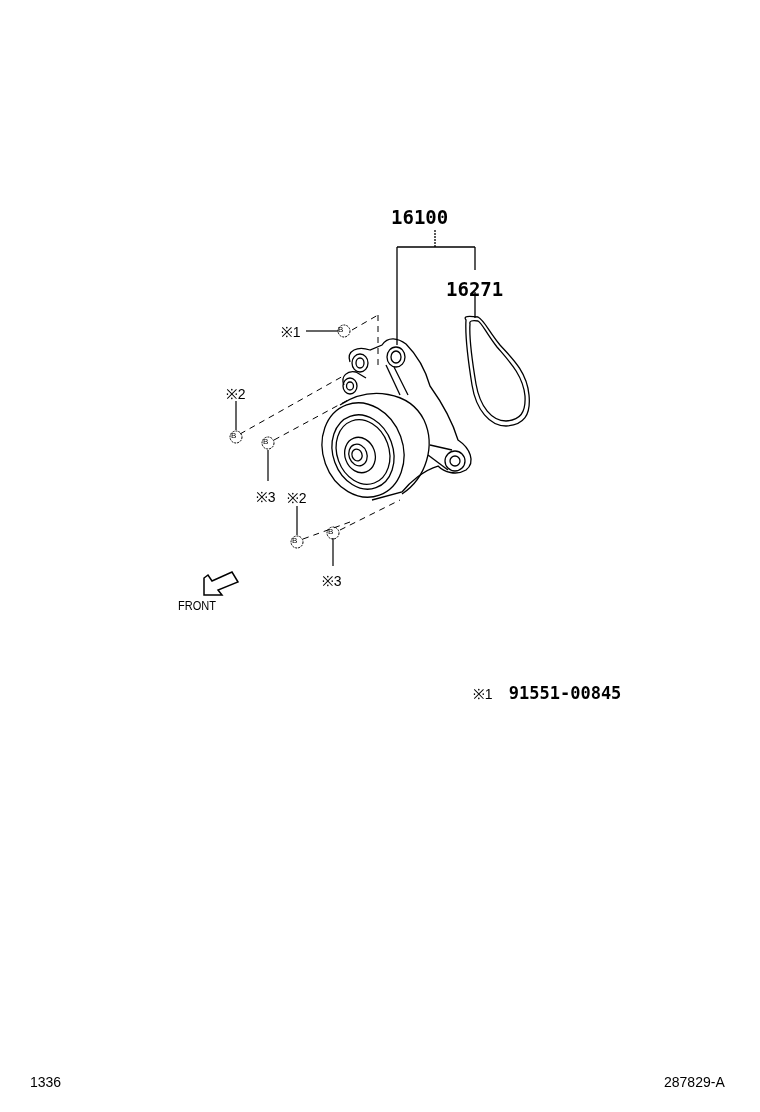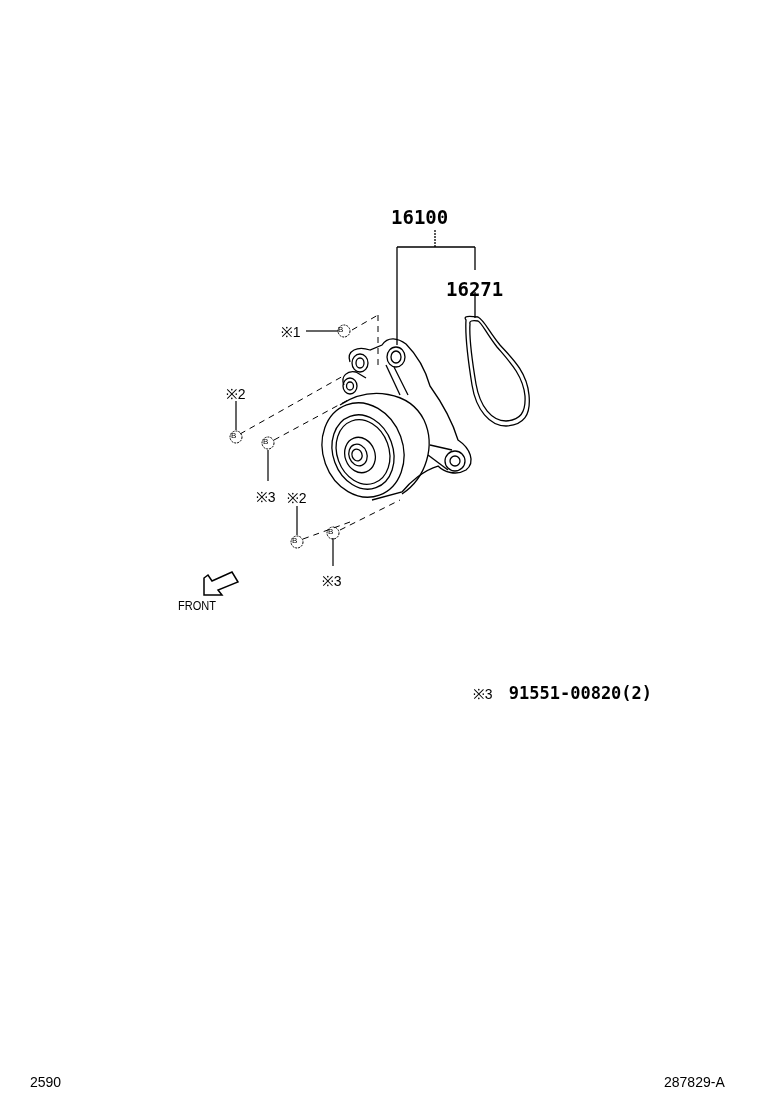--- a/index.html
+++ b/index.html
@@ -112,6 +112,10 @@
 
 <div class="abs" style="left:473px; top:683px;">
   <div class="legend-row" style="height:22px;">
+    <span class="legend-mark">※1</span>
+    <span>91551-00845</span>
+  </div>
+  <div class="legend-row" style="height:22px;">
     <span class="legend-mark">※3</span>
     <span>91551-00820(2)</span>
   </div>

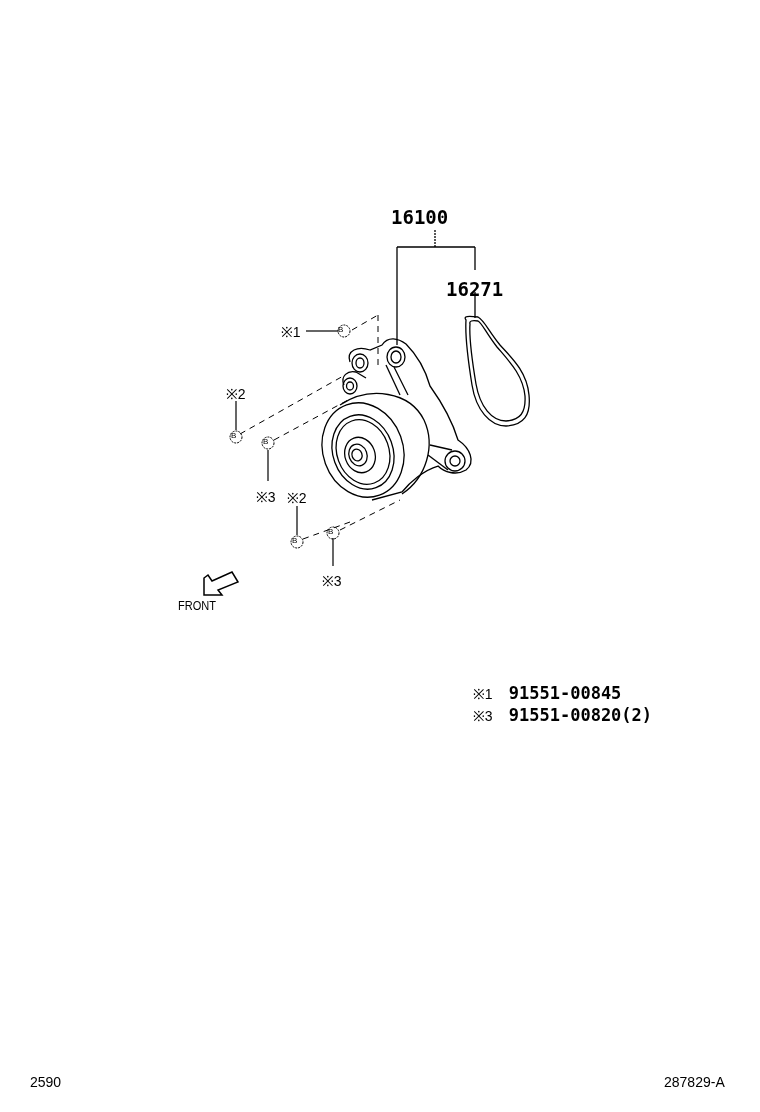--- a/index.html
+++ b/index.html
@@ -115,10 +115,6 @@
     <span class="legend-mark">※1</span>
     <span>91551-00845</span>
   </div>
-  <div class="legend-row" style="height:22px;">
-    <span class="legend-mark">※3</span>
-    <span>91551-00820(2)</span>
-  </div>
 </div>
 
 <div class="abs footer" style="left:30px; top:1074px;">2590</div>

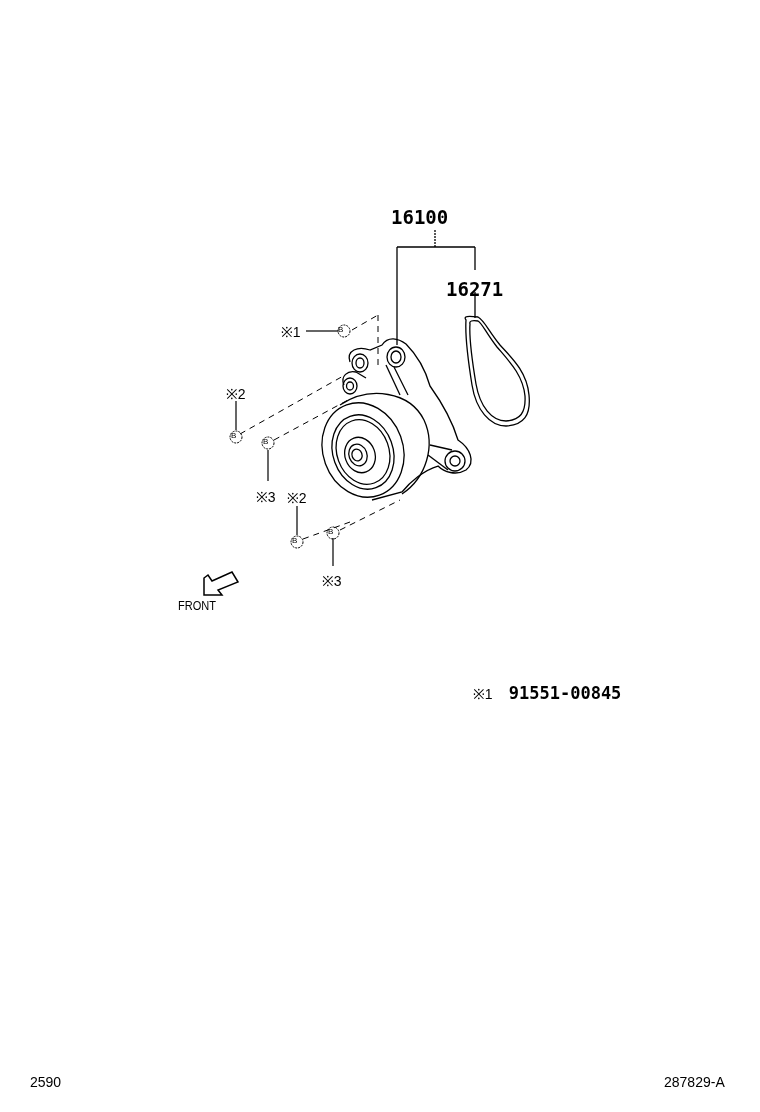--- a/index.html
+++ b/index.html
@@ -117,7 +117,7 @@
   </div>
 </div>
 
-<div class="abs footer" style="left:30px; top:1074px;">2590</div>
+<div class="abs footer" style="left:30px; top:1074px;">1336</div>
 <div class="abs footer" style="left:664px; top:1074px;">287829-A</div>
 
 </body></html>

